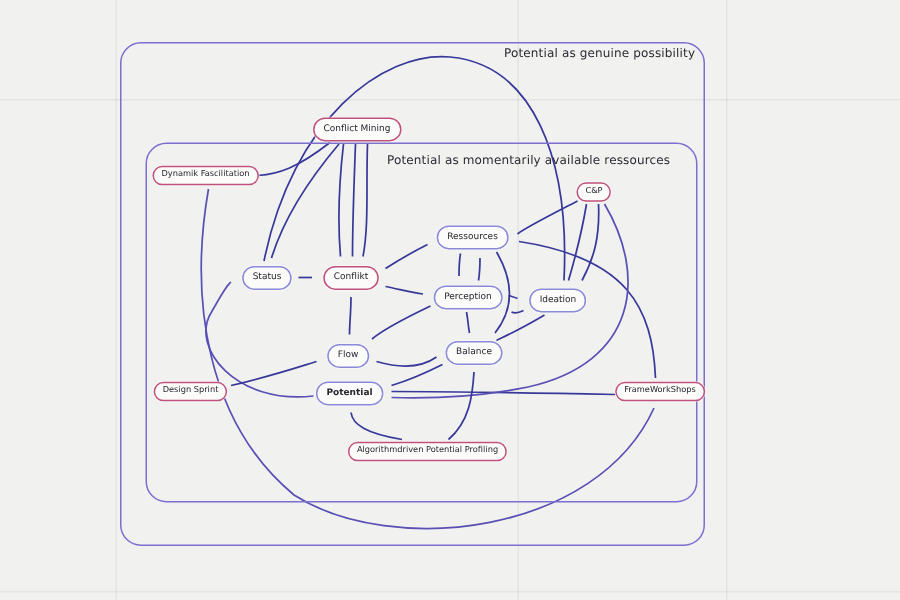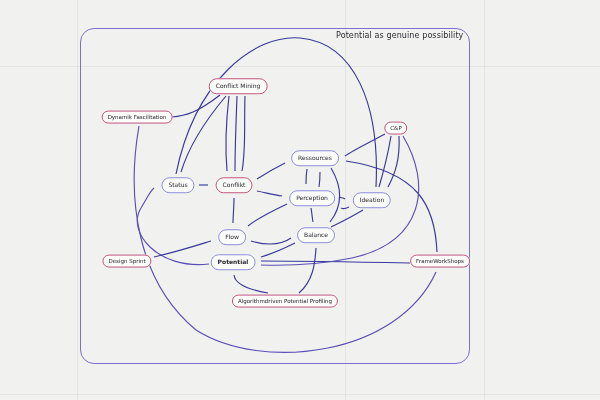--- a/index.html
+++ b/index.html
@@ -102,6 +102,9 @@
     <span class="group-label" id="outer-label" style="left: 255px; top: 2px;">Potential as genuine possibility</span>
   </div>
 
+  <div class="group-box" id="inner-box" style="left: 97px; top: 95px; width: 366px; height: 238px; border-color: rgb(123, 111, 208);">
+    <span class="group-label" id="inner-label" style="left: 160px; top: 6px;">Potential as momentarily available ressources</span>
+  </div>
 
   <div id="nodes-layer">
       <div class="node pink" style="left: 238px; top: 86px;">Conflict Mining</div>

